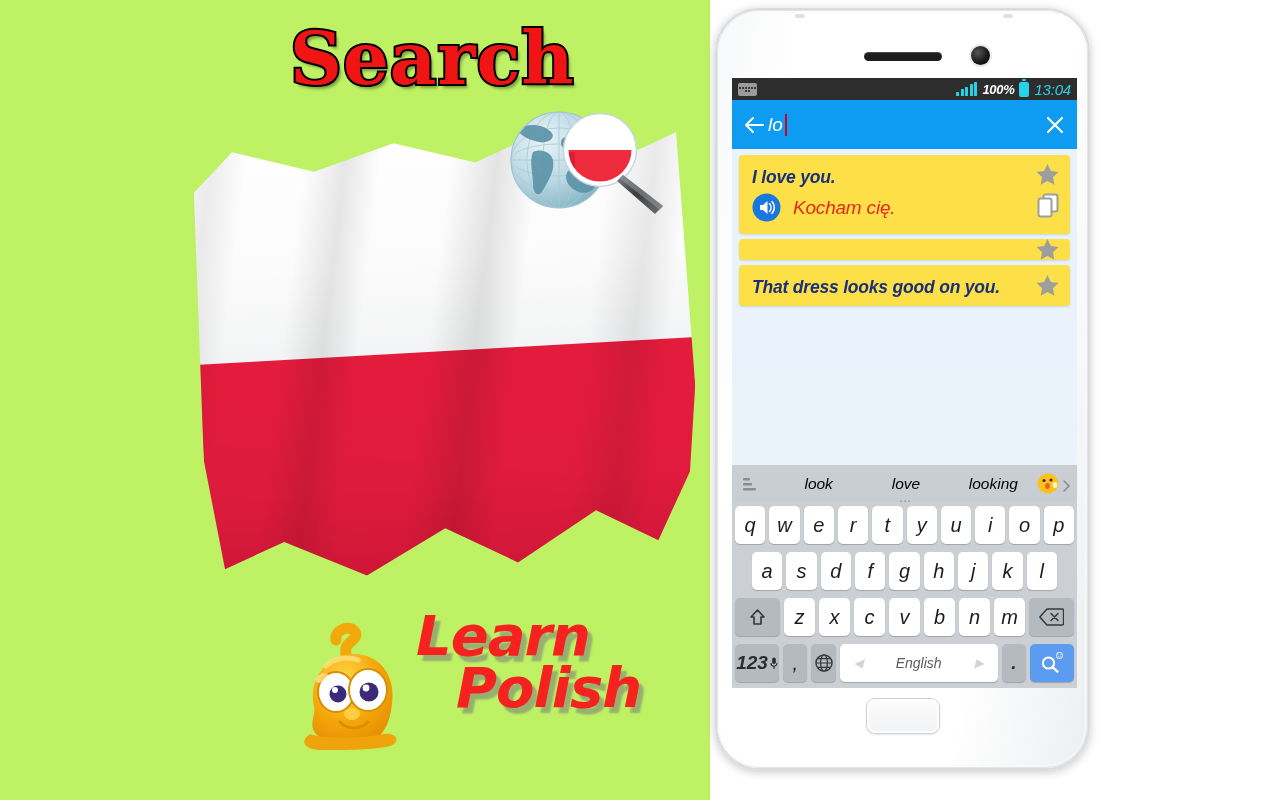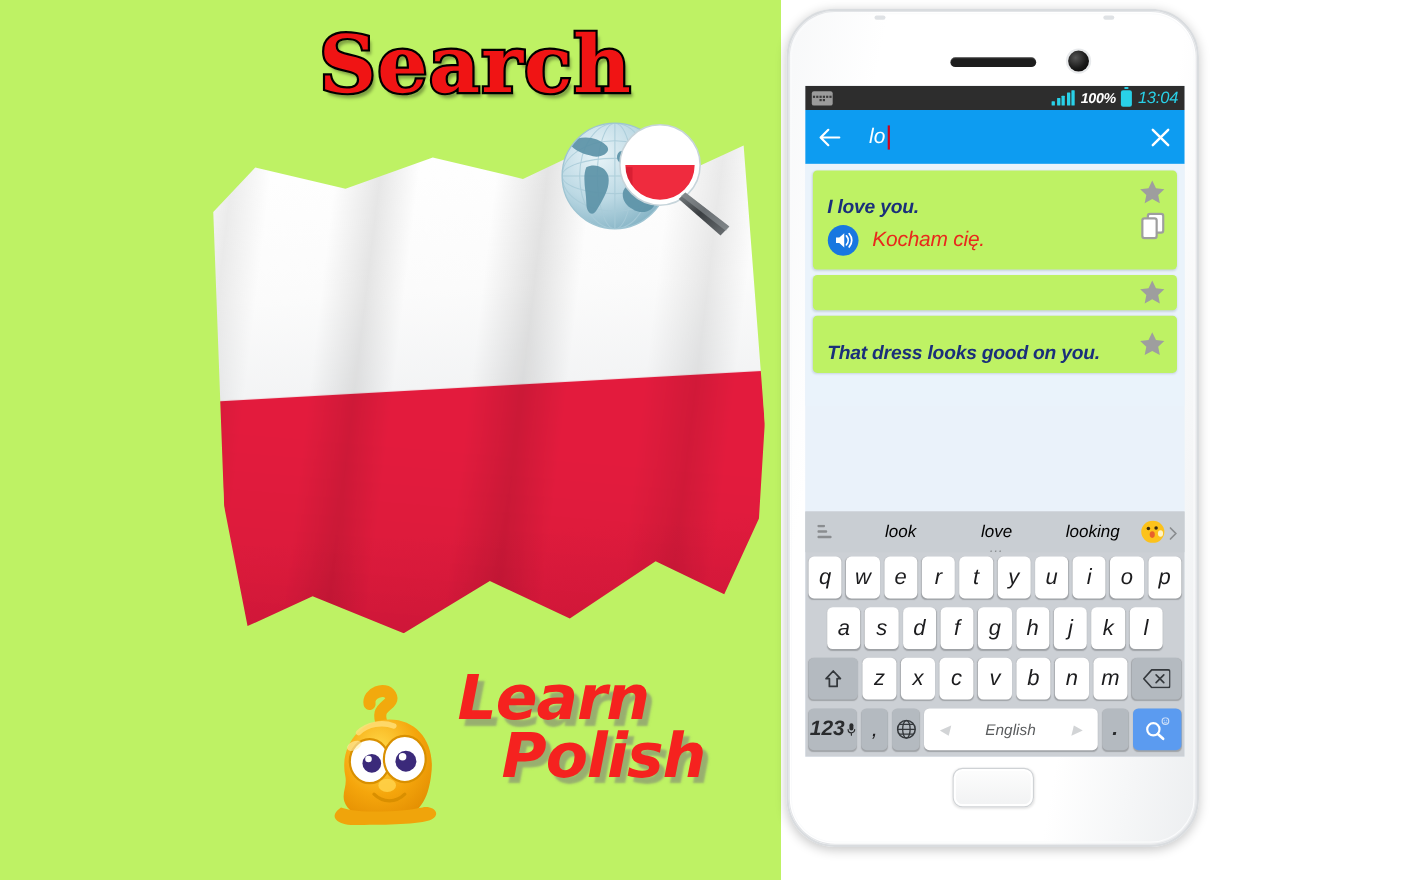--- a/index.html
+++ b/index.html
@@ -132,7 +132,7 @@
   .appbar{height:49px;background:#0d9cf1;display:flex;align-items:center;padding:0 10px;}
   .appbar .back{width:26px;height:26px;flex:0 0 auto;}
   .search-field{
-    flex:1;margin-left:22px;color:#fff;font-size:19px;display:flex;align-items:center;
+    flex:1;color:#fff;font-size:19px;display:flex;align-items:center;
     position:relative;
   }
   .caret{display:inline-block;width:2px;height:22px;background:#d0021b;margin-left:2px;}

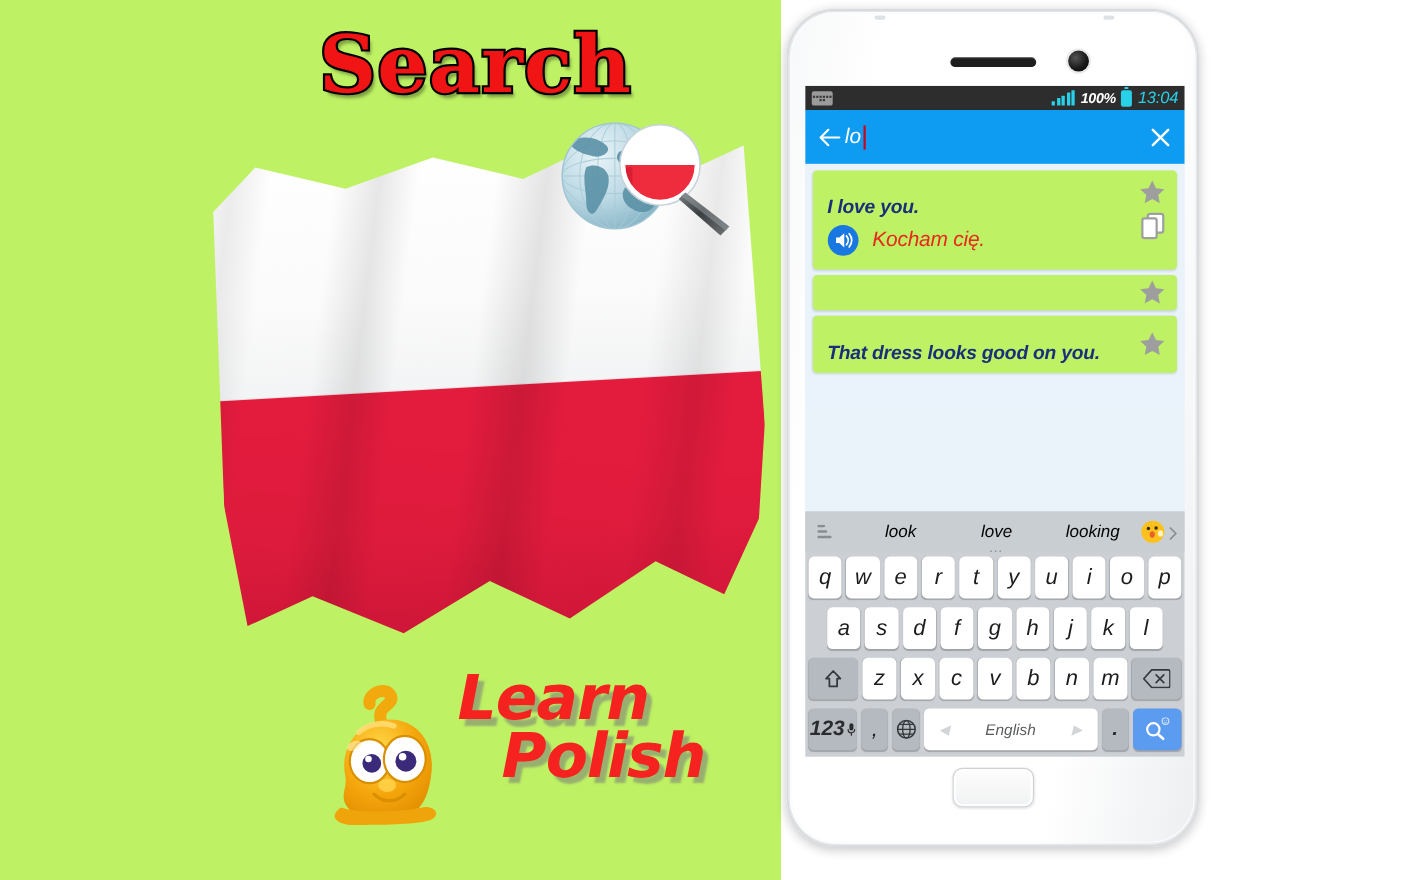--- a/index.html
+++ b/index.html
@@ -141,9 +141,9 @@
   
   .results{background:#eaf3fb;padding:6px 7px 0 7px;height:220px;box-sizing:border-box;}
   .card{
-    background:#bef264;border-radius:4px;margin-bottom:5px;
+    background:#fde047;border-radius:4px;margin-bottom:5px;
     box-shadow:0 1px 2px rgba(30,60,90,.16);
-    position:relative;padding:23px 46px 9px 13px;
+    position:relative;padding:12px 46px 9px 13px;
   }
   .card.big{padding-bottom:12px;}
   .en{

